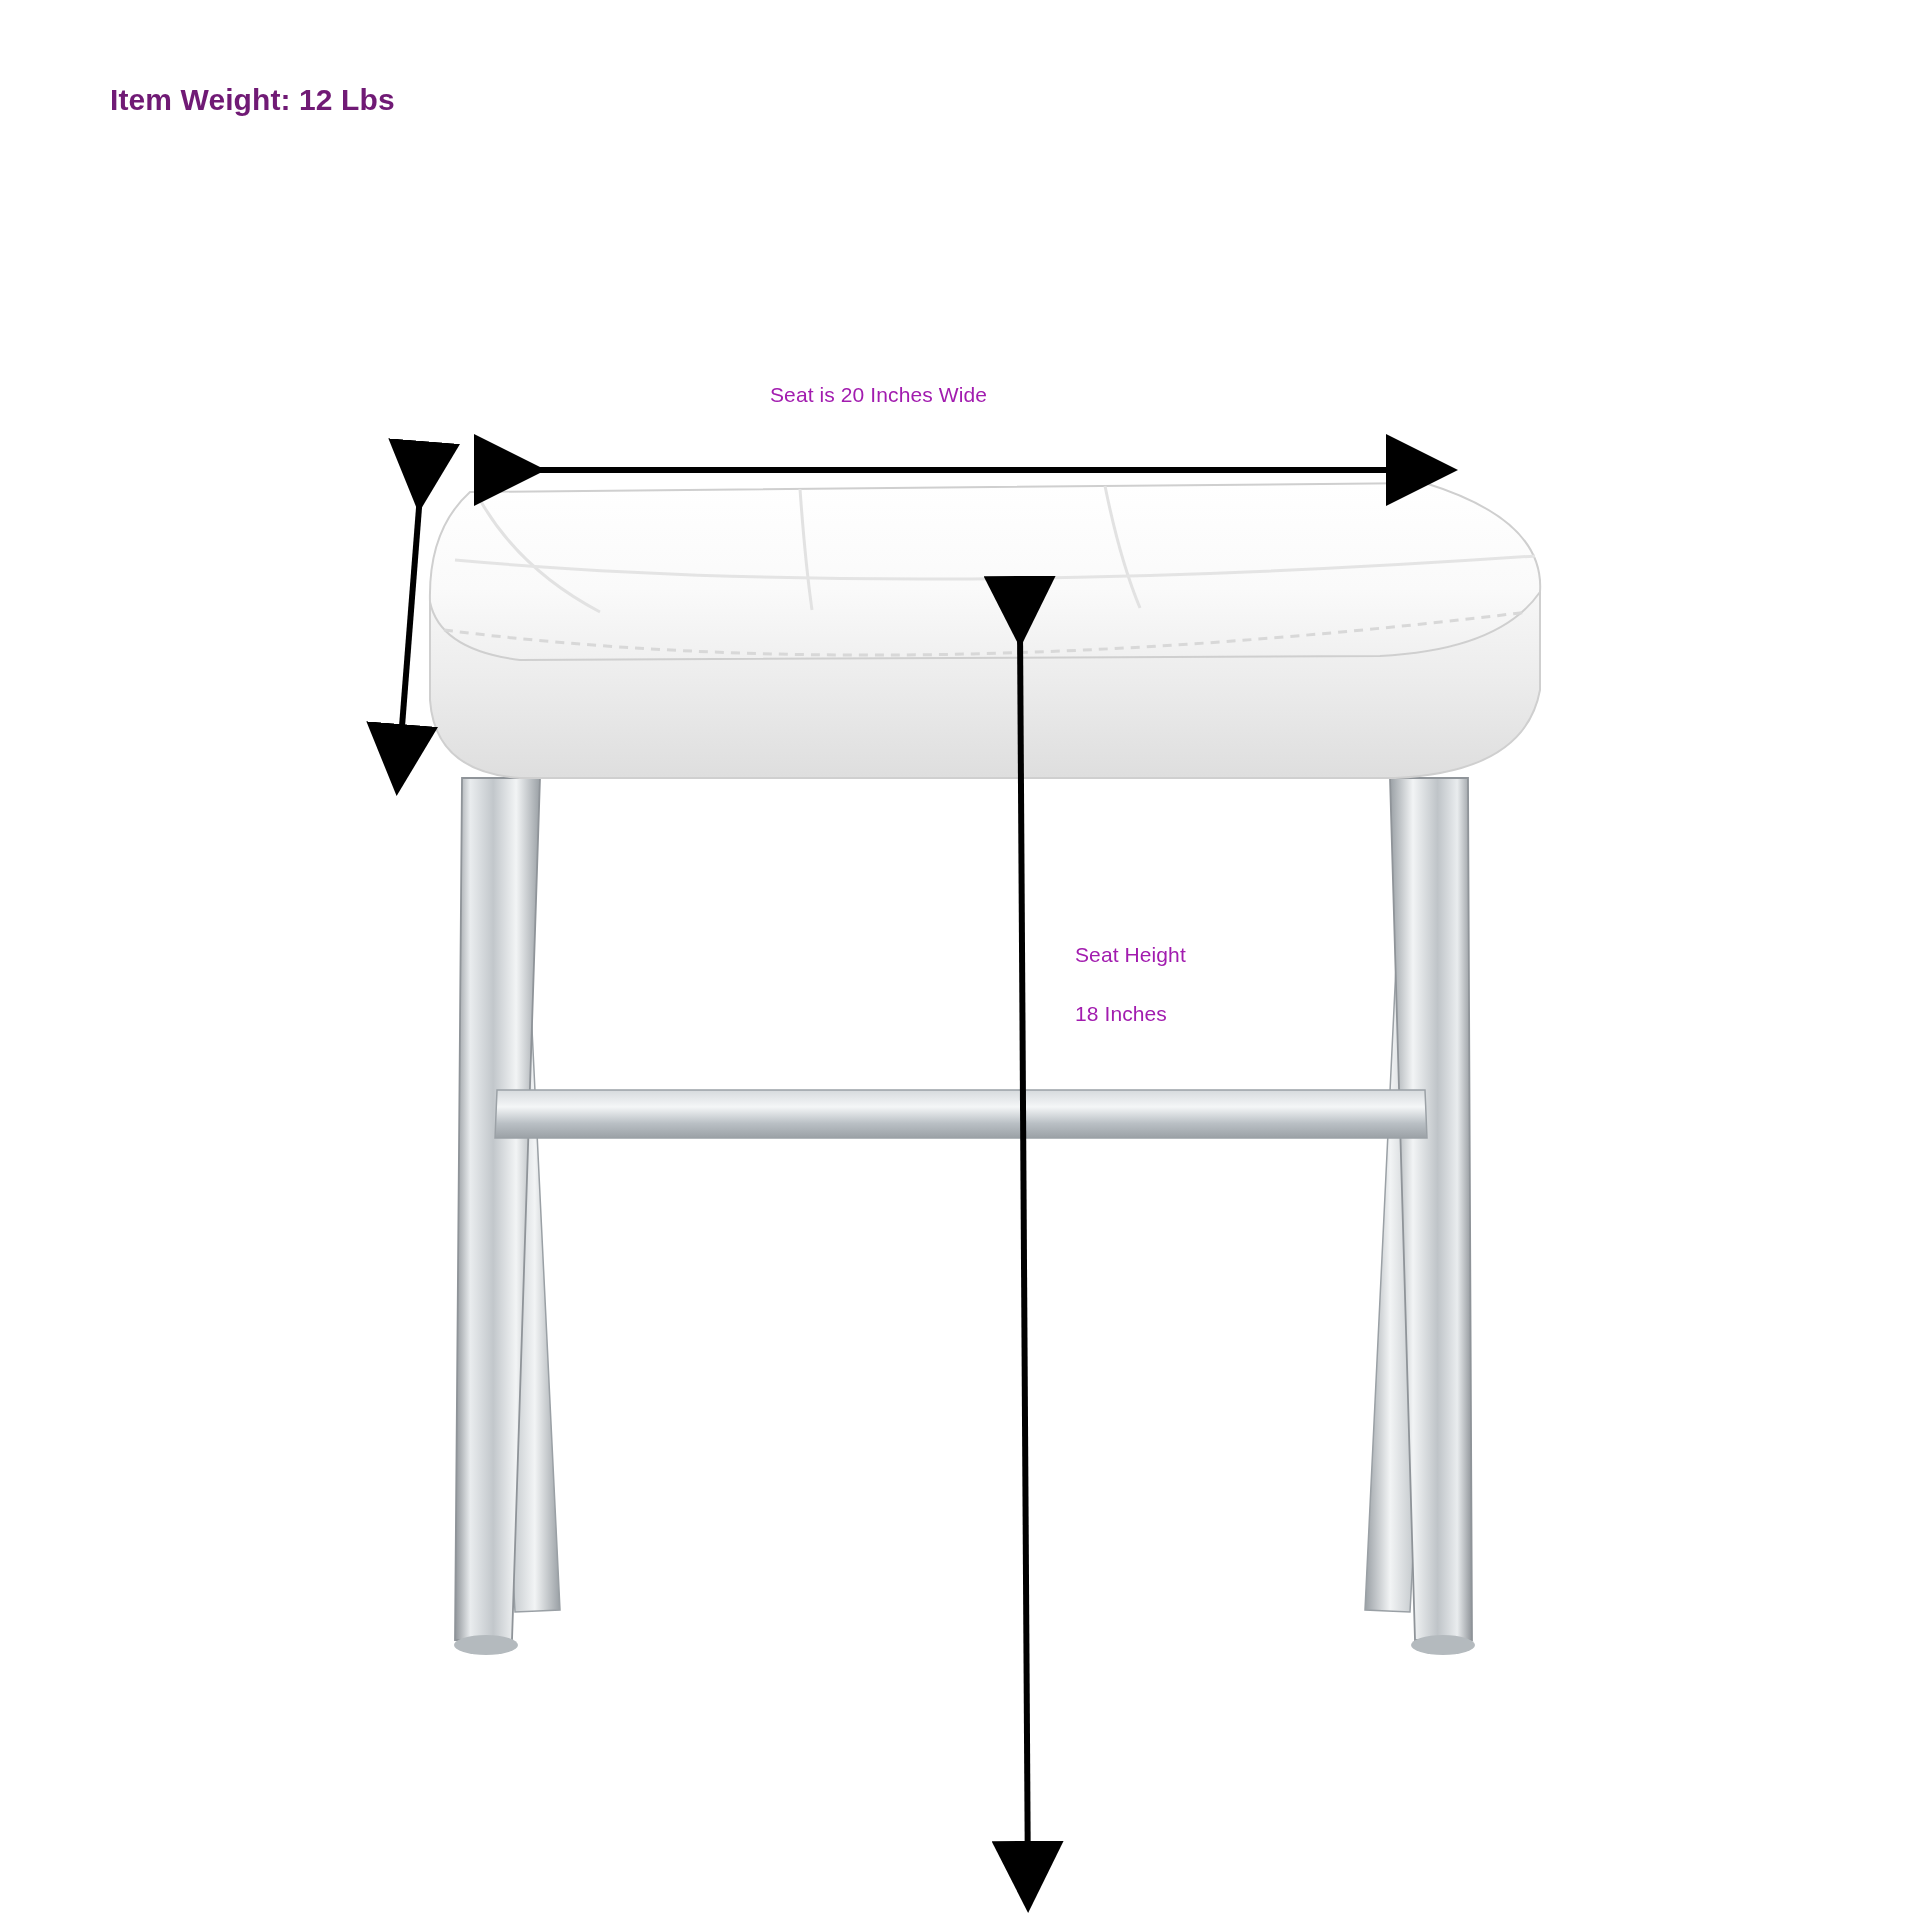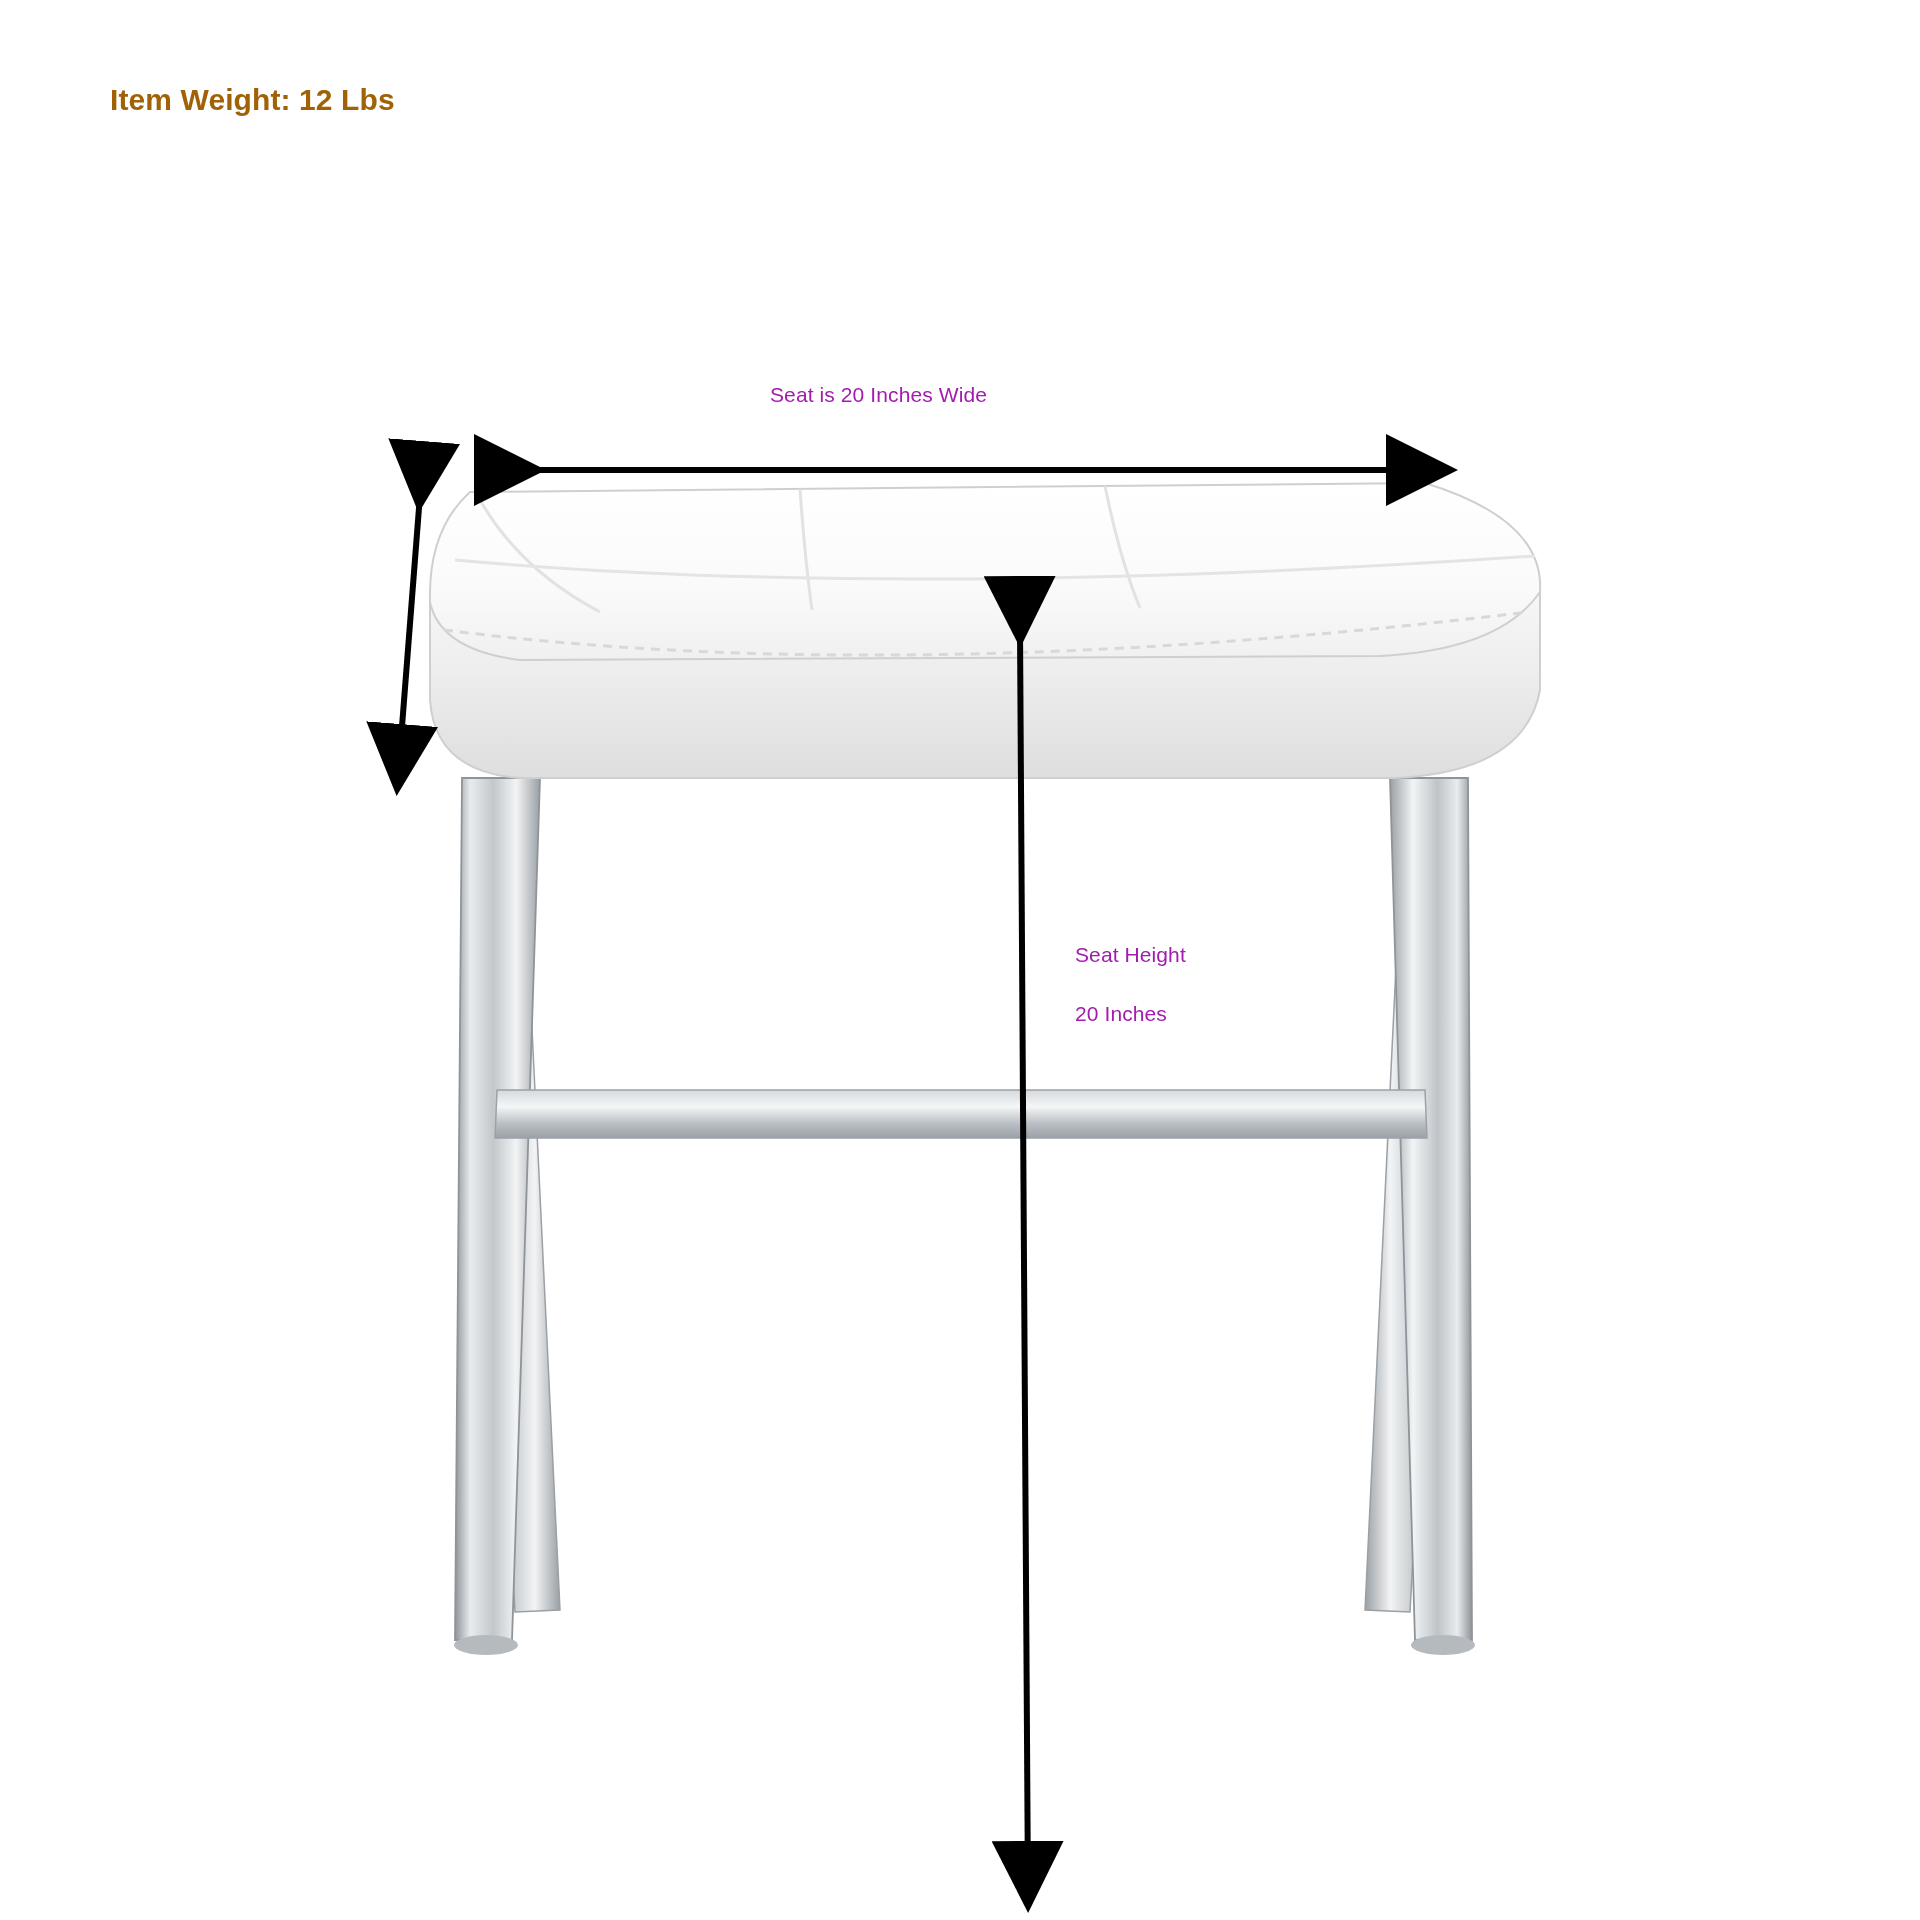--- a/index.html
+++ b/index.html
@@ -33,7 +33,7 @@
     top: 78px;
     font-size: 30px;
     font-weight: bold;
-    color: #a16207;
+    color: #701a75;
   }
   #width-label {
     left: 770px;

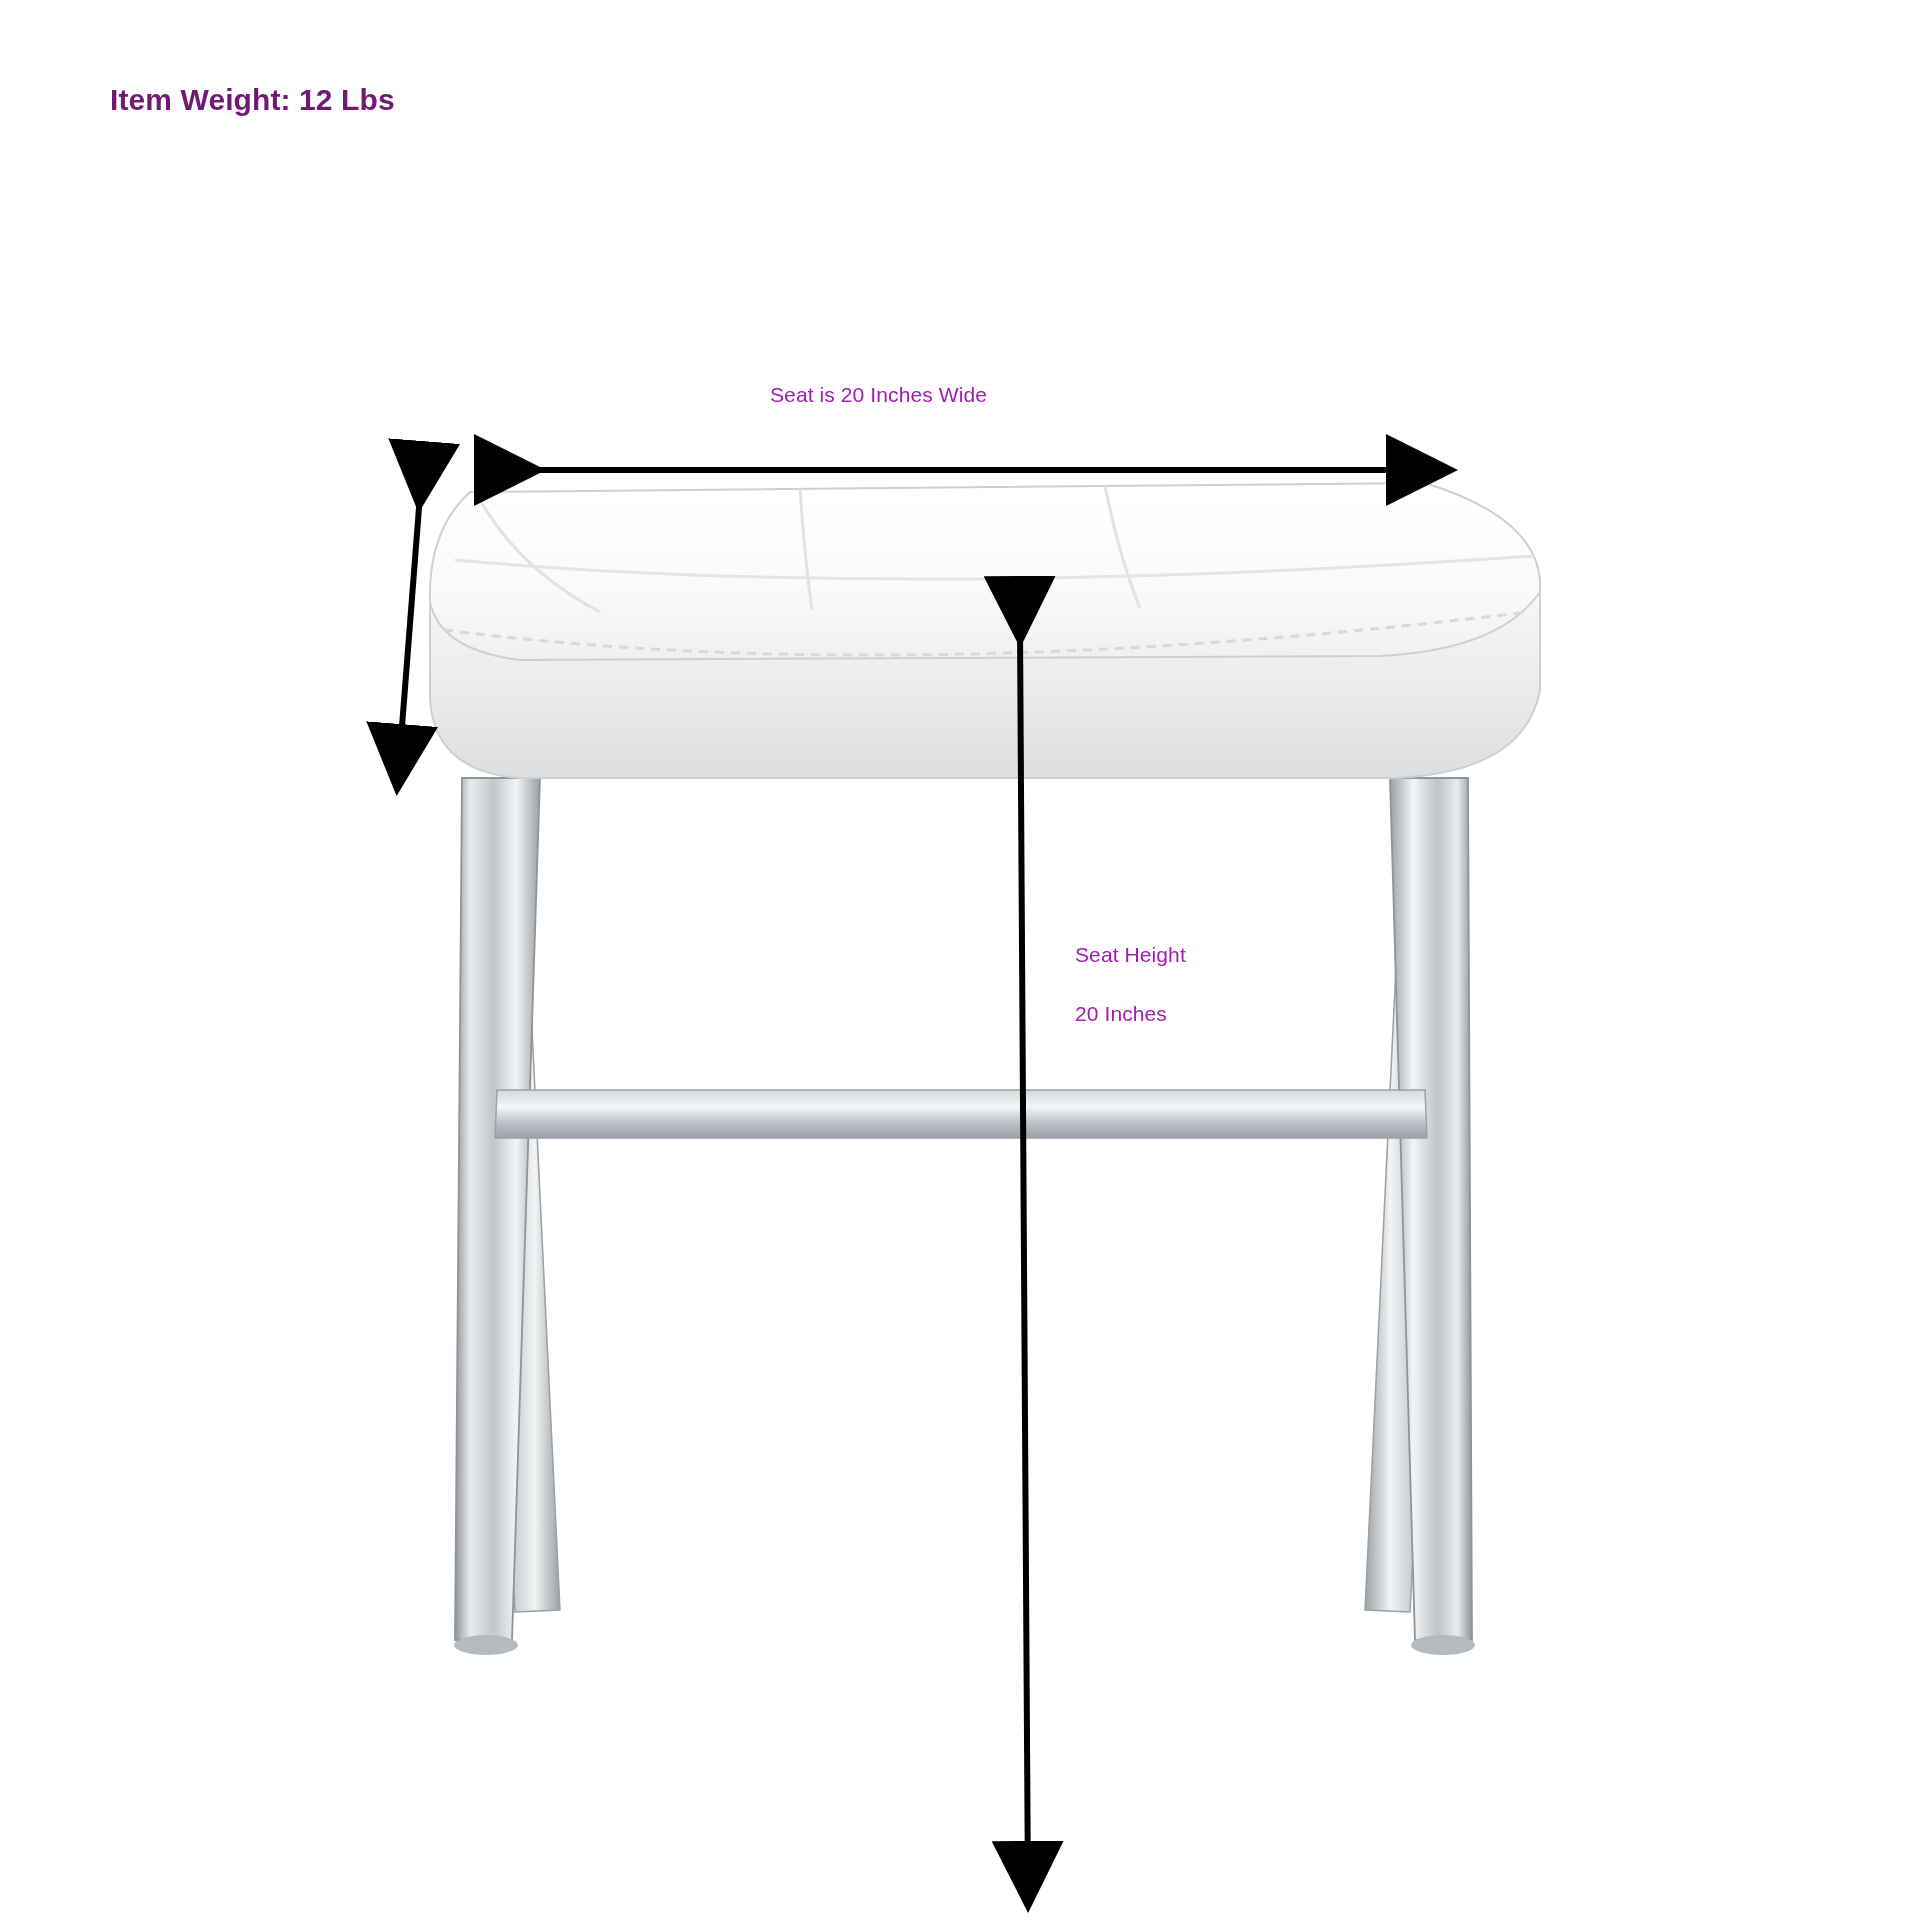--- a/index.html
+++ b/index.html
@@ -167,7 +167,7 @@
 
   <div class="ann" id="height-label">
     <span>Seat Height</span>
-    <span class="l2">20 Inches</span>
+    <span class="l2">18 Inches</span>
   </div>
 
 </div>

